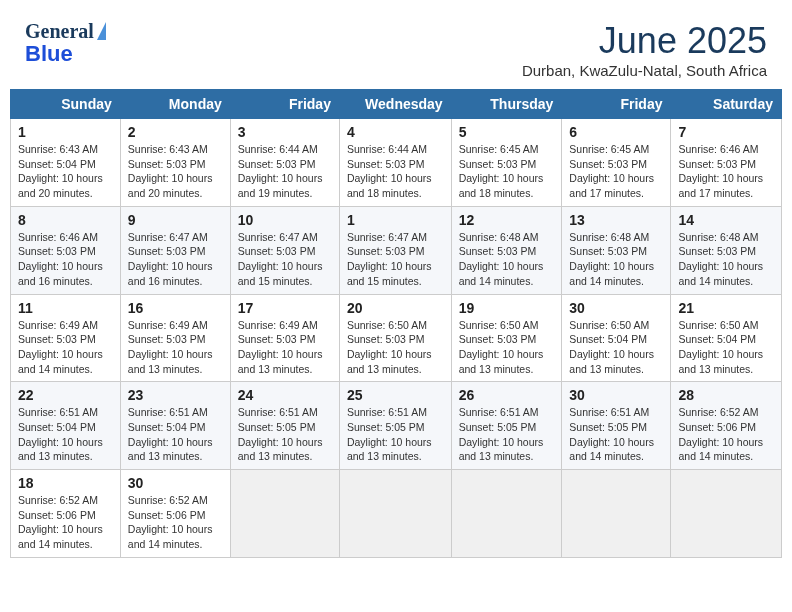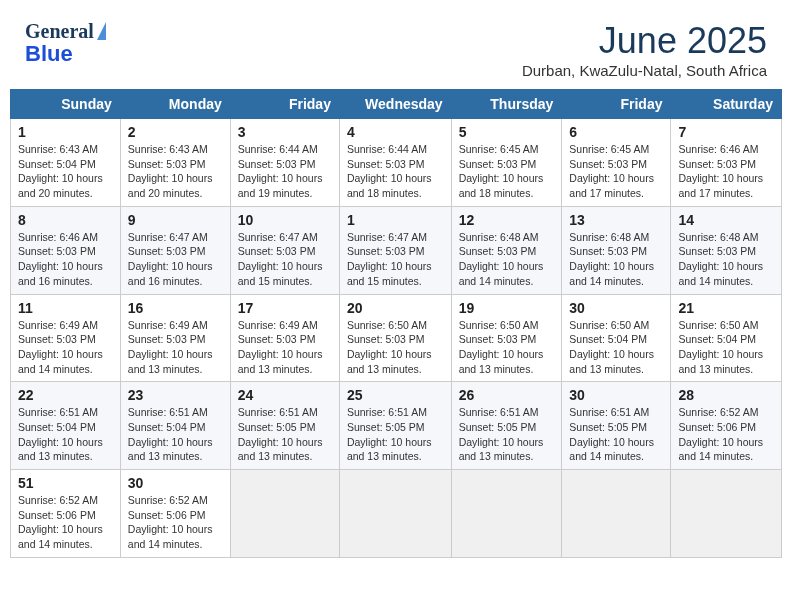--- a/index.html
+++ b/index.html
@@ -312,7 +312,7 @@
       </tr>
       <tr>
         <td>
-          <span class="day-number">51</span>
+          <span class="day-number">18</span>
           <div class="day-info" style="white-space: pre-line;">Sunrise: 6:52 AM
 Sunset: 5:06 PM
 Daylight: 10 hours

